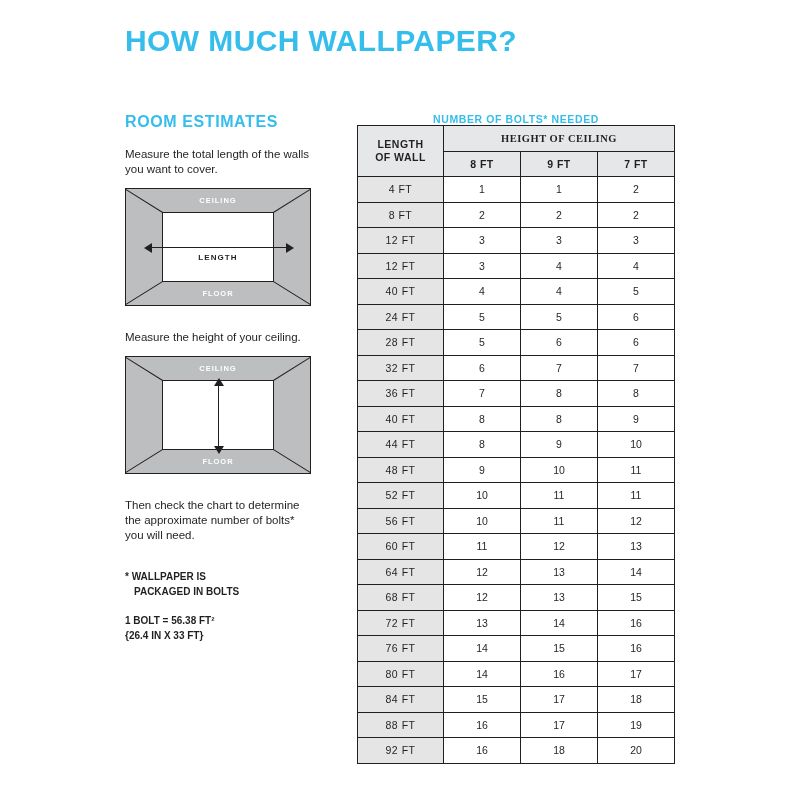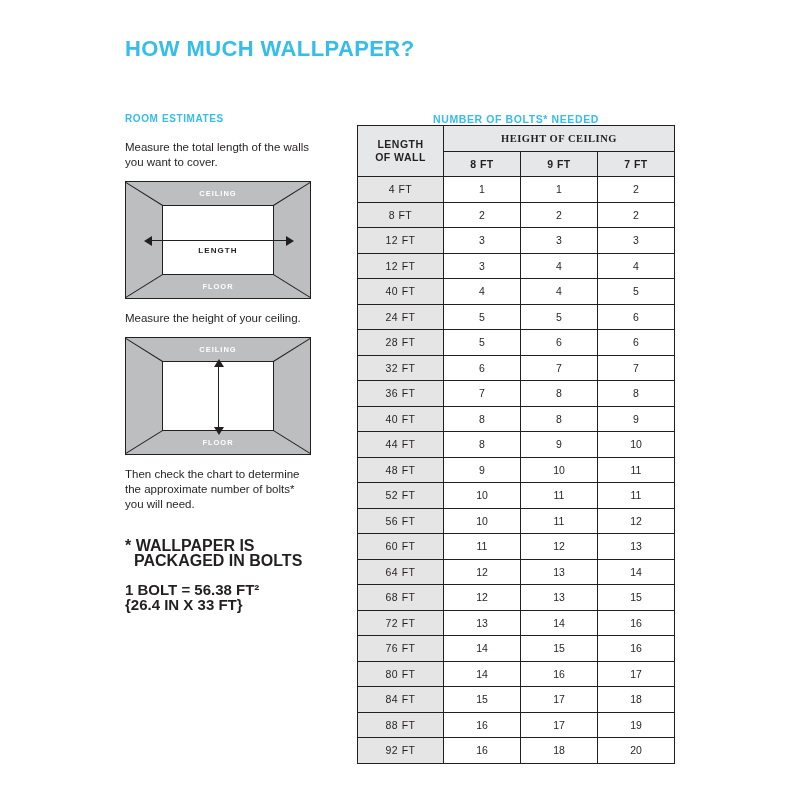--- a/index.html
+++ b/index.html
@@ -17,8 +17,8 @@
   }
   .title {
     position: absolute;
-    left: 125px; top: 36px;
-    font-size: 22px;
+    left: 125px; top: 24px;
+    font-size: 30px;
     font-weight: bold;
     letter-spacing: 0.4px;
     color: #35bdeb;

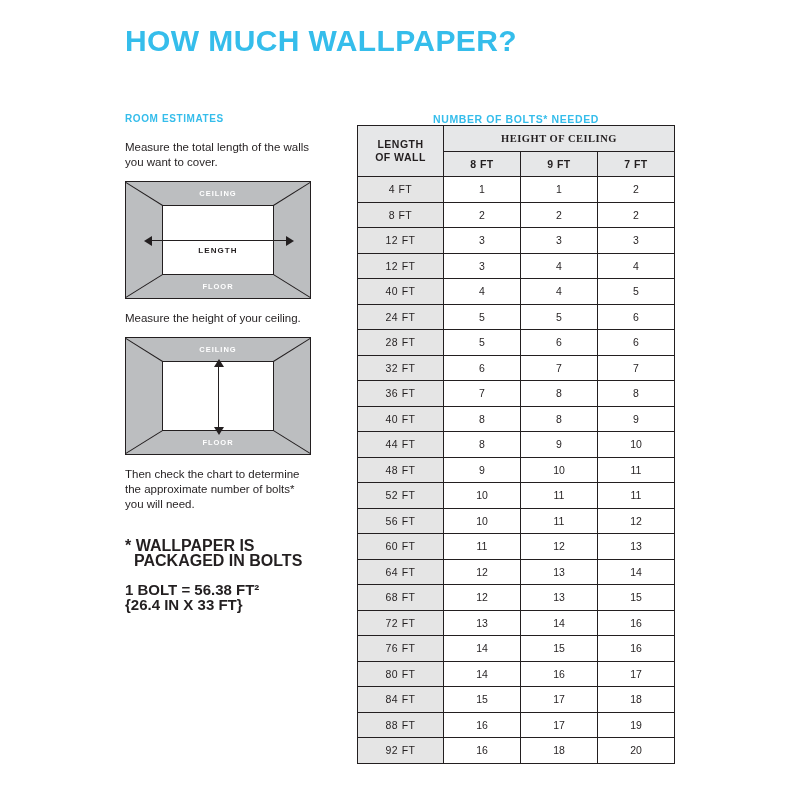--- a/index.html
+++ b/index.html
@@ -33,7 +33,7 @@
     width: 200px;
   }
   .section-head {
-    font-size: 10px;
+    font-size: 16px;
     font-weight: bold;
     letter-spacing: 0.6px;
     color: #35bdeb;

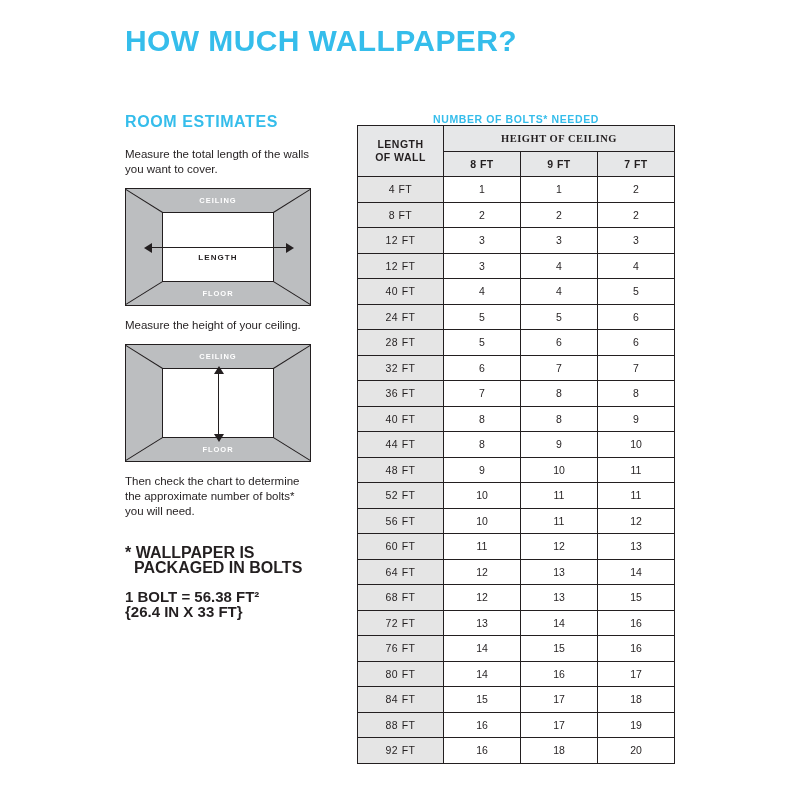--- a/index.html
+++ b/index.html
@@ -54,7 +54,7 @@
     width: 186px; height: 118px;
     border: 1.5px solid #231f20;
     background: #ffffff;
-    margin-bottom: 12px;
+    margin-bottom: 24px;
   }
   .room .wall {
     position: absolute;

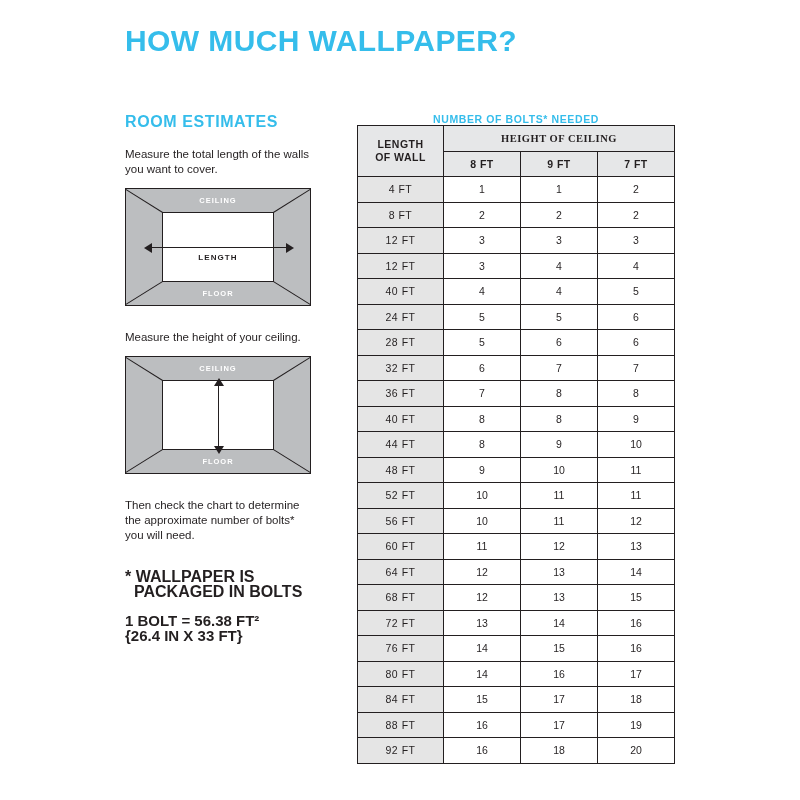--- a/index.html
+++ b/index.html
@@ -95,7 +95,7 @@
   }
   .note-block {
     margin-top: 26px;
-    font-size: 16px;
+    font-size: 10px;
     font-weight: bold;
     line-height: 15px;
     color: #231f20;

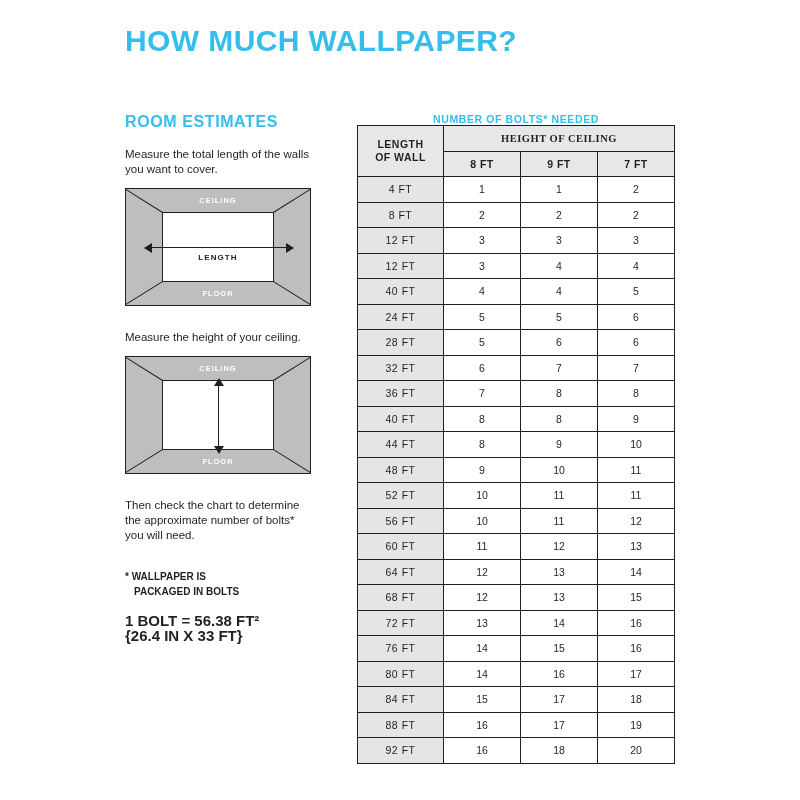--- a/index.html
+++ b/index.html
@@ -103,7 +103,7 @@
   .note-block .indent { padding-left: 9px; }
   .note-sub {
     margin-top: 14px;
-    font-size: 15px;
+    font-size: 10px;
     font-weight: bold;
     line-height: 15px;
     color: #231f20;

